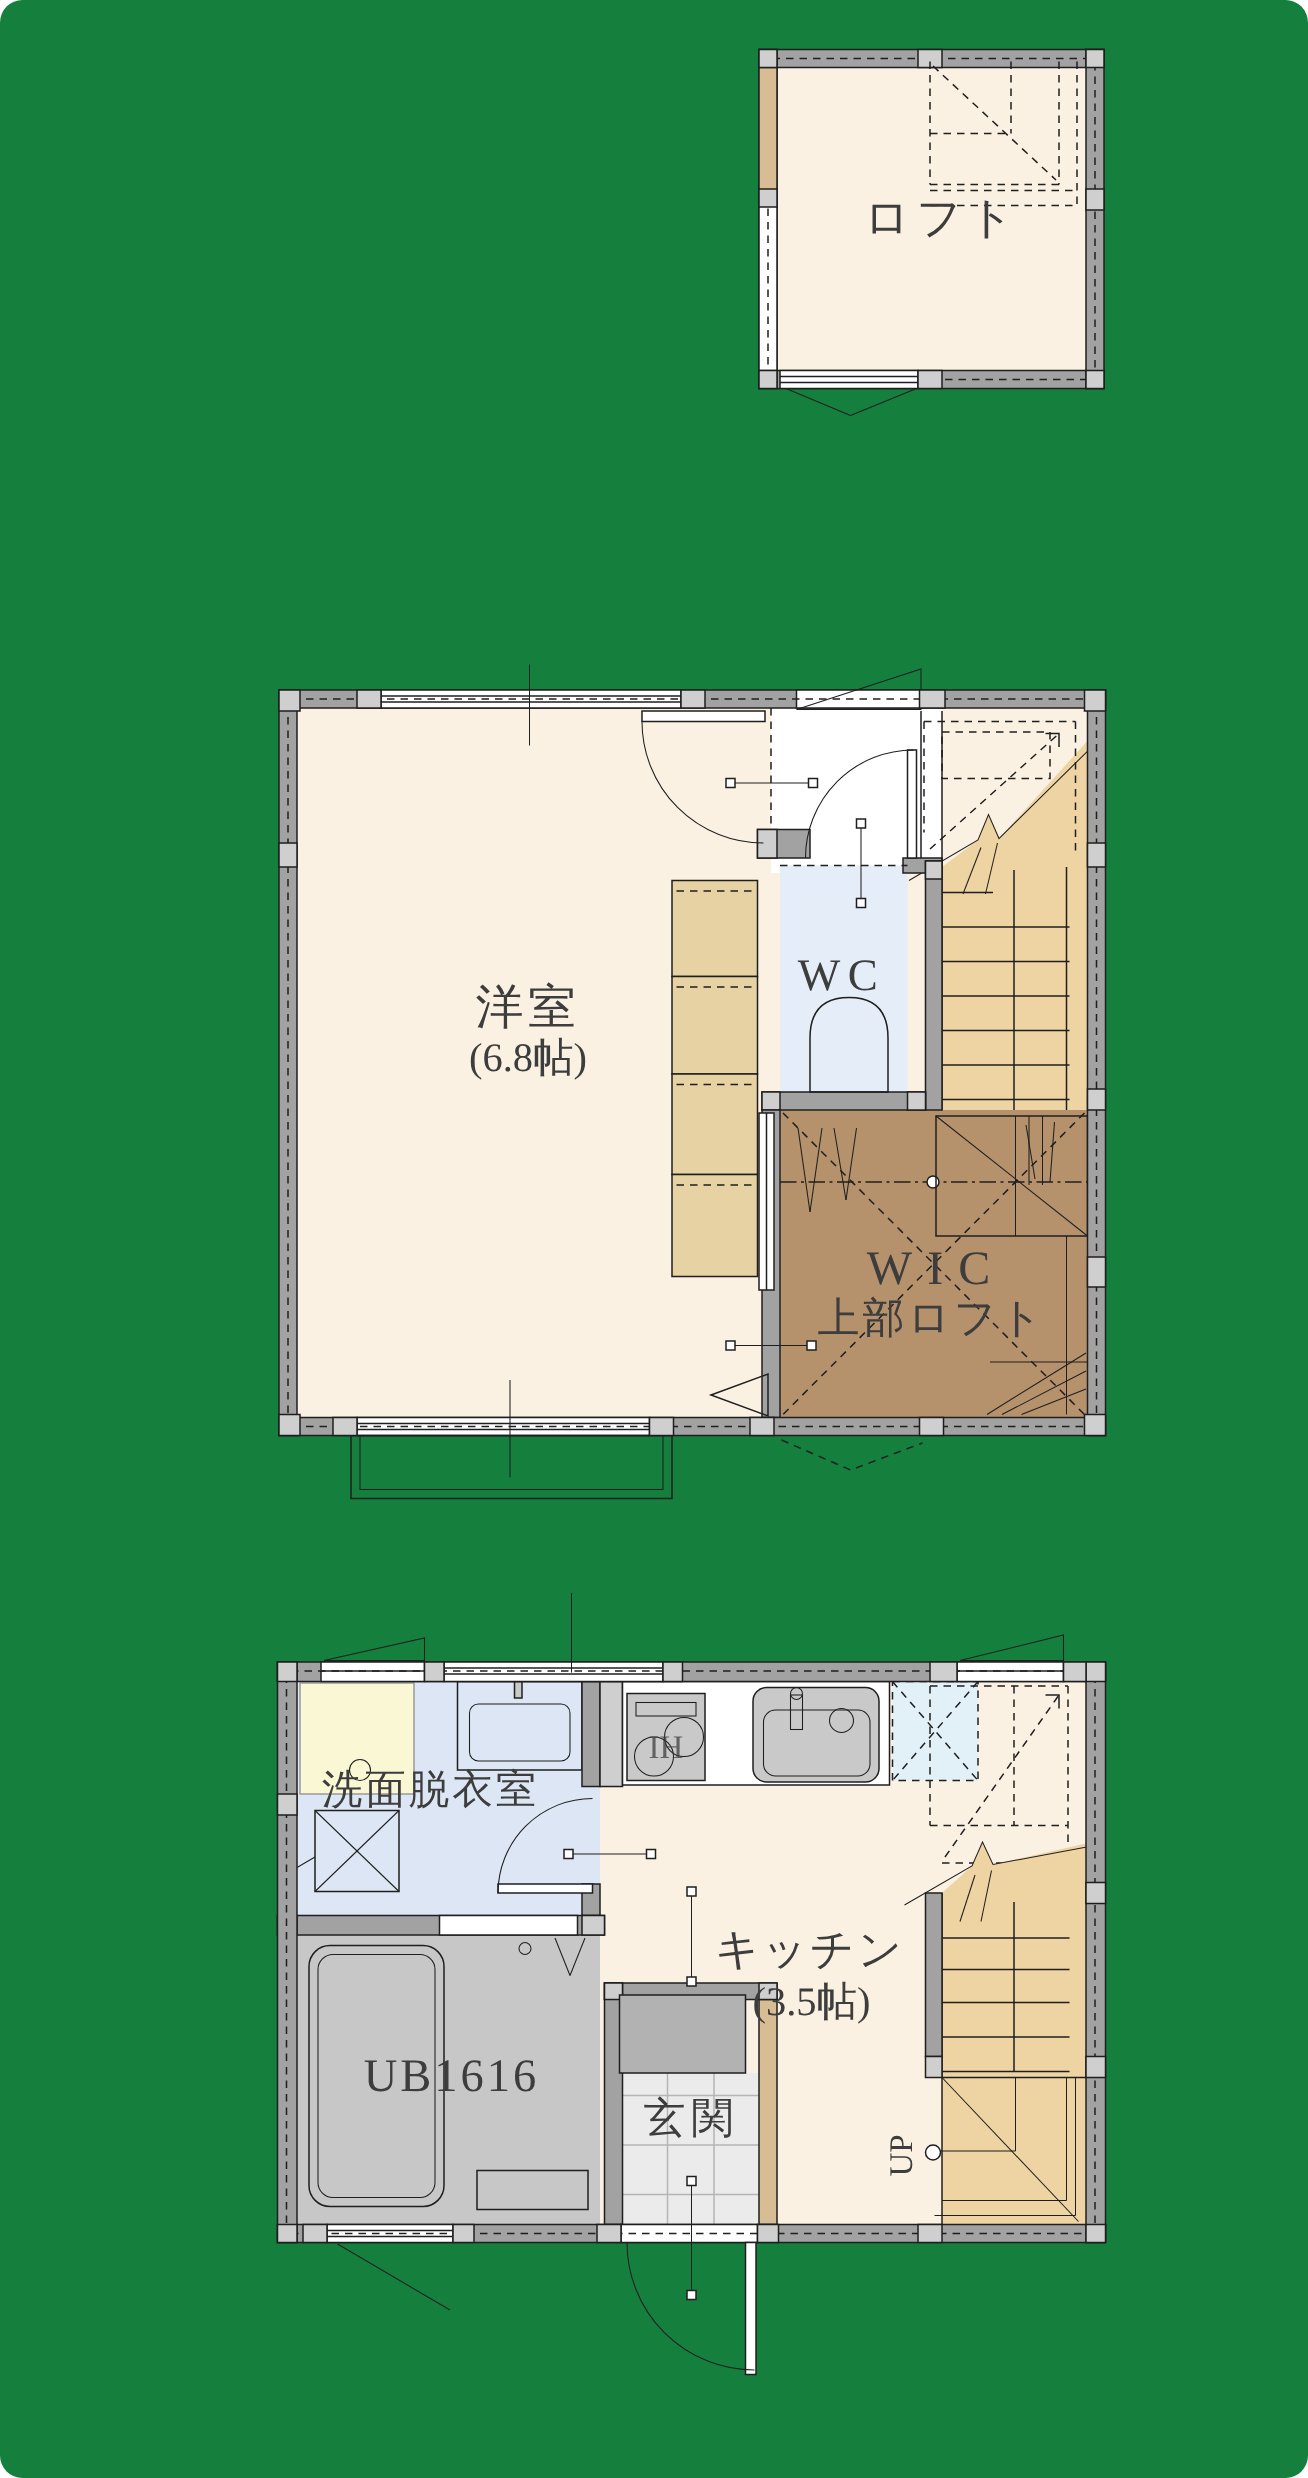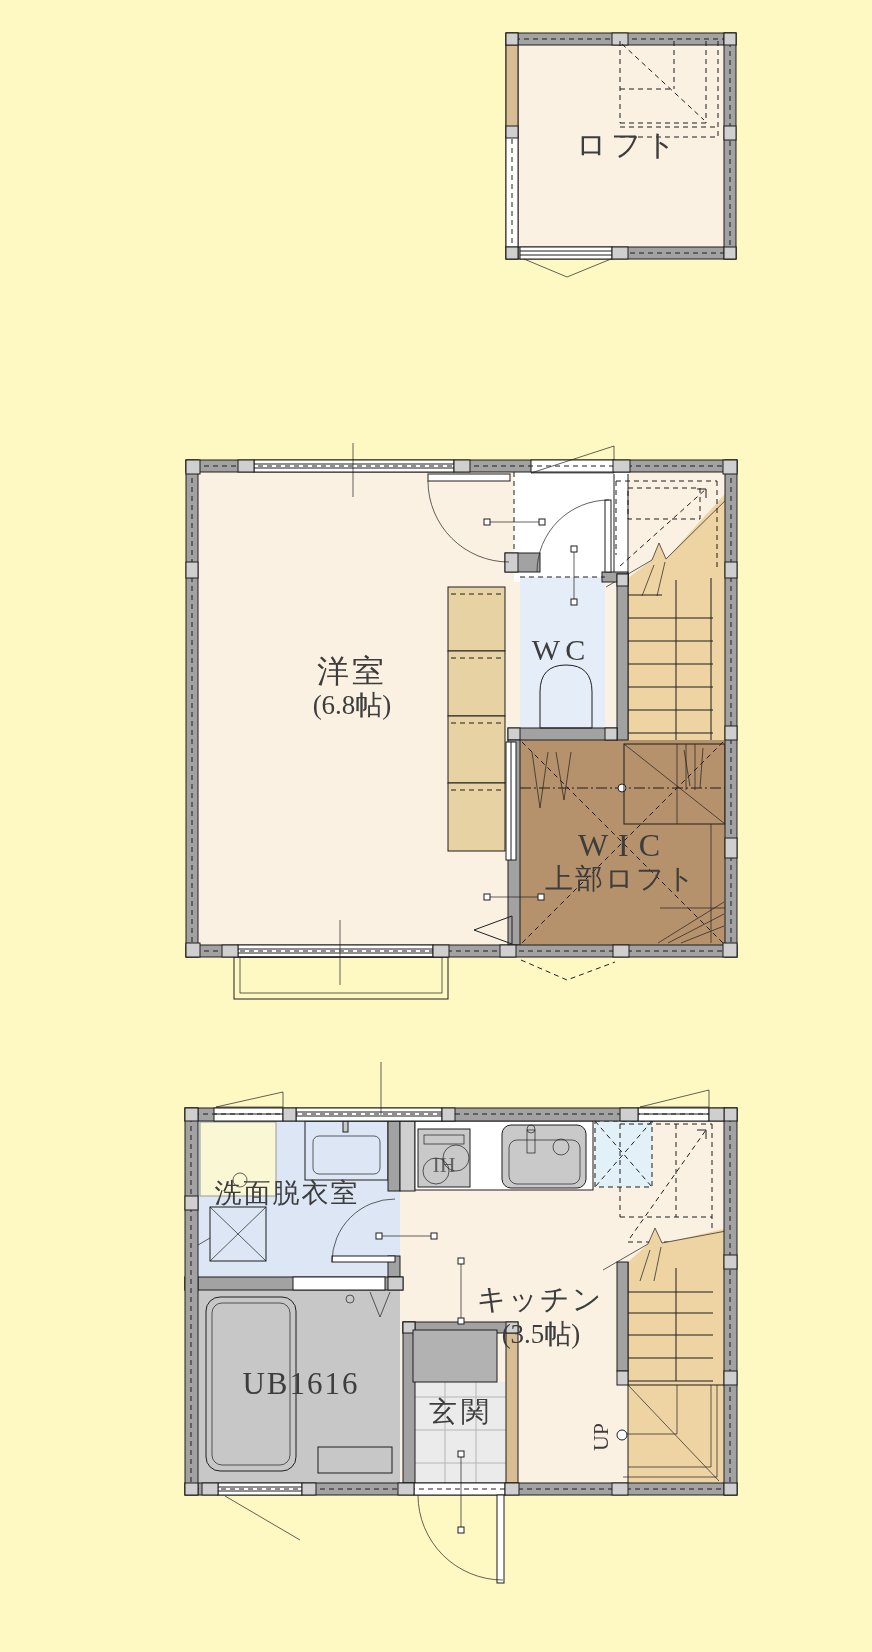--- a/index.html
+++ b/index.html
@@ -31,7 +31,7 @@
 </head>
 <body>
 
-<div id="canvas" style="background: #fef9c3;">
+<div id="canvas" style="background: #15803d; border-radius: 15px;">
 <svg width="872" height="1652" viewBox="0 0 872 1652">
 
   <g>

